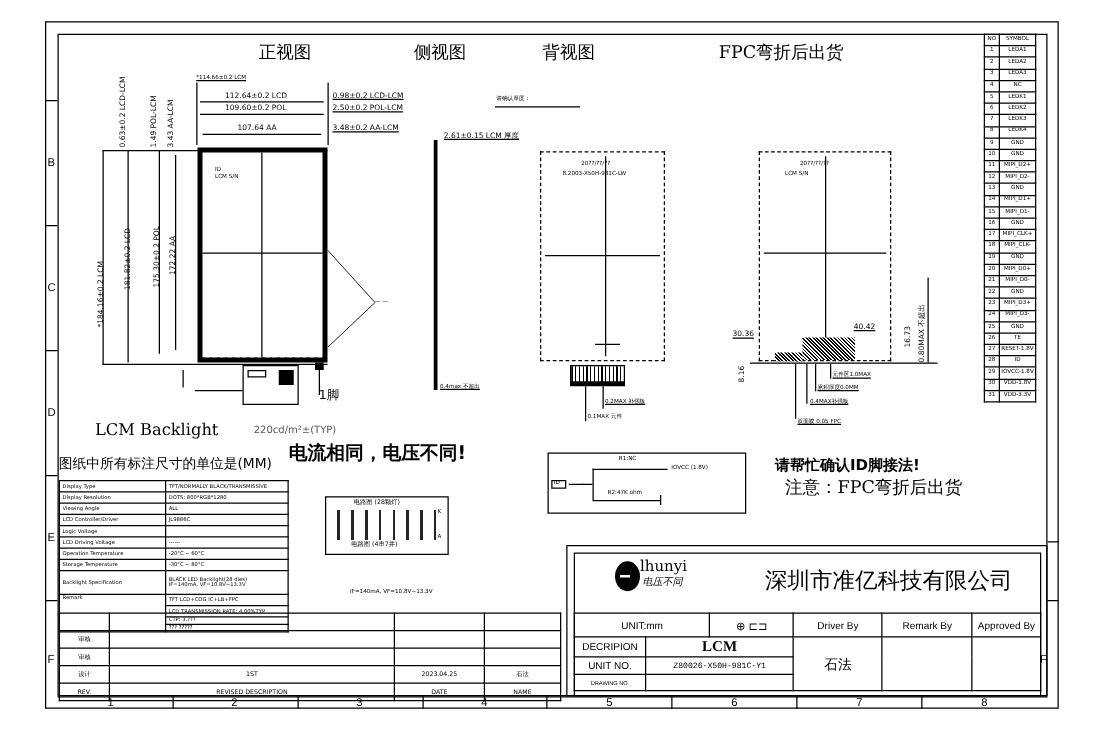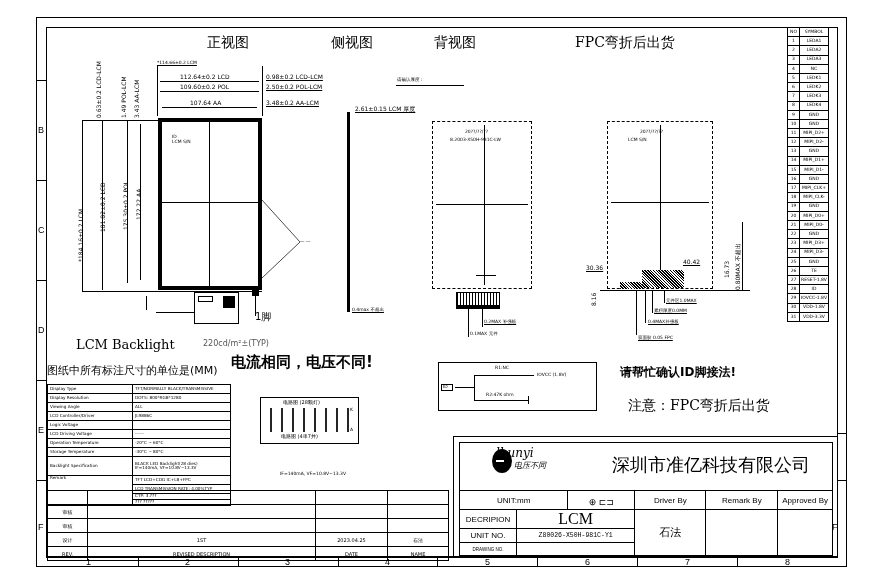--- a/index.html
+++ b/index.html
@@ -300,7 +300,7 @@
 <div class="t" style="left:47px;top:365px;font-size:11px;">图纸中所有标注尺寸的单位是(MM)</div>
 <div class="t" style="left:231px;top:355px;font-size:15px;font-weight:bold;">电流相同，电压不同!</div>
 <div class="t" style="left:620px;top:366px;font-size:12px;font-weight:bold;">请帮忙确认ID脚接法!</div>
-<div class="t" style="left:628px;top:398px;font-size:14px;font-family:'DejaVu Serif',serif;">注意：FPC弯折后出货</div>
+<div class="t" style="left:628px;top:383px;font-size:14px;font-family:'DejaVu Serif',serif;">注意：FPC弯折后出货</div>
 
 <table class="spec-table">
   <tbody>

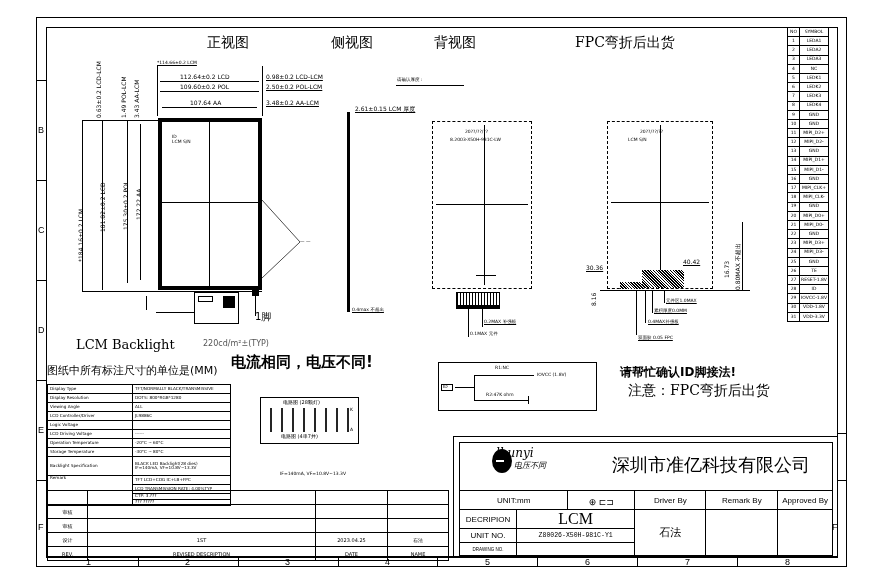--- a/index.html
+++ b/index.html
@@ -383,7 +383,7 @@
 <div class="abs" style="left:492px;top:449px;width:20px;height:24px;border-radius:50%;background:#000;">
   <div style="position:absolute;left:4px;top:11px;width:8px;height:2px;background:#fff;"></div>
 </div>
-<div class="t" style="left:496px;top:447px;font-size:12px;font-style:italic;font-family:'DejaVu Serif',serif;">lhunyi</div>
+<div class="t" style="left:512px;top:447px;font-size:12px;font-family:'DejaVu Serif',serif;">lhunyi</div>
 <div class="t" style="left:514px;top:462px;font-size:8px;font-style:italic;">电压不同</div>
 <div class="t" style="left:612px;top:456px;font-size:18px;font-family:'DejaVu Serif',serif;">深圳市准亿科技有限公司</div>
 

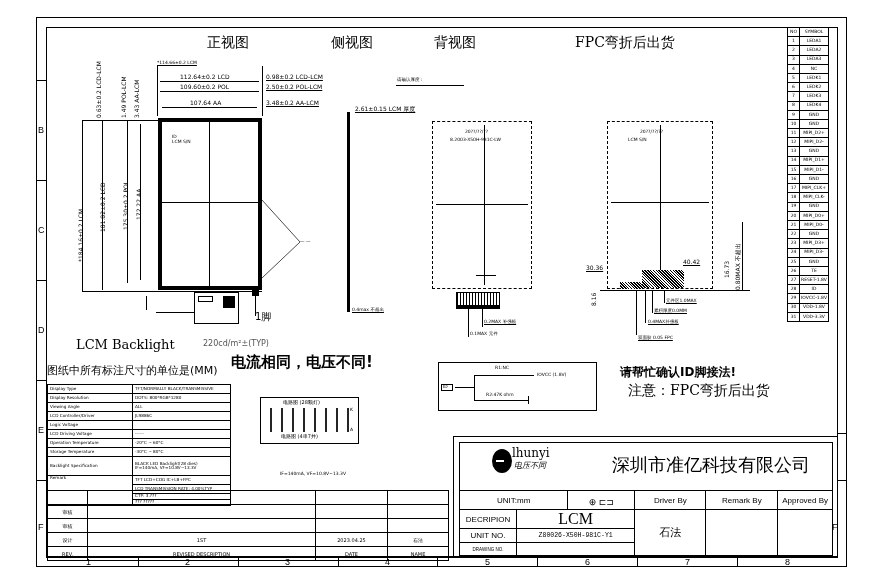--- a/index.html
+++ b/index.html
@@ -398,7 +398,7 @@
     </tr>
     <tr style="height:14px;">
       <td style="width:56px;font-size:8px;">DECRIPION</td>
-      <td colspan="2" style="font-size:16px;font-weight:normal;font-family:'Liberation Serif',serif;">LCM</td>
+      <td colspan="2" style="font-size:12px;font-weight:bold;font-family:'Liberation Serif',serif;">LCM</td>
       <td rowspan="3" style="font-size:11px;">石法</td>
       <td rowspan="3"></td>
       <td rowspan="3"></td>

